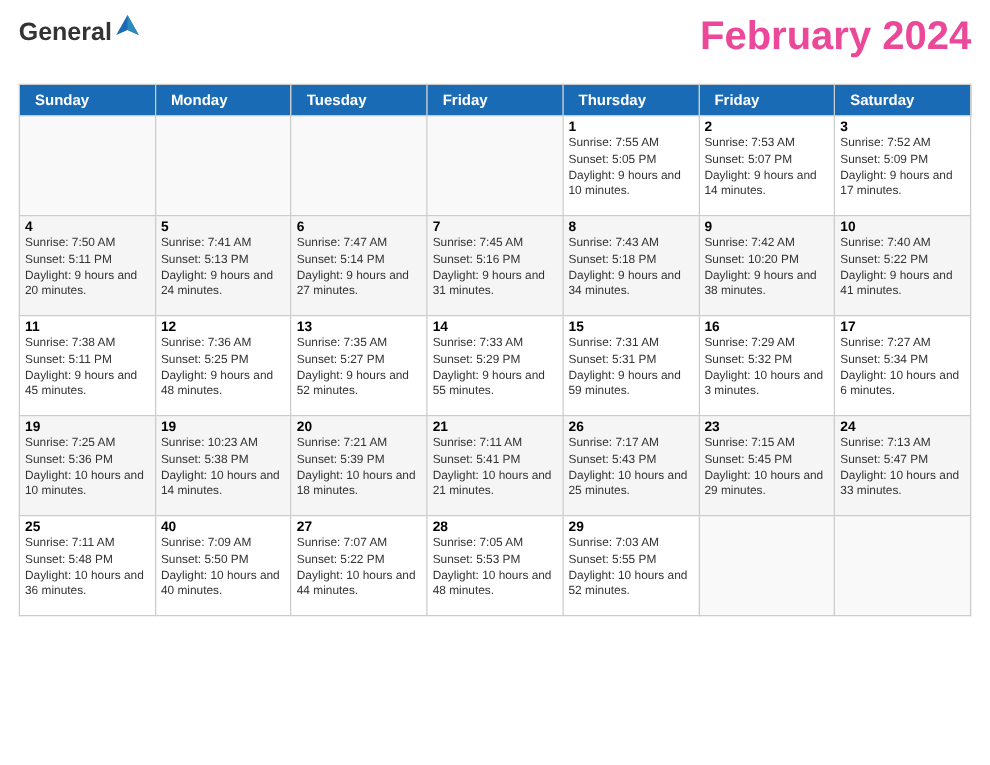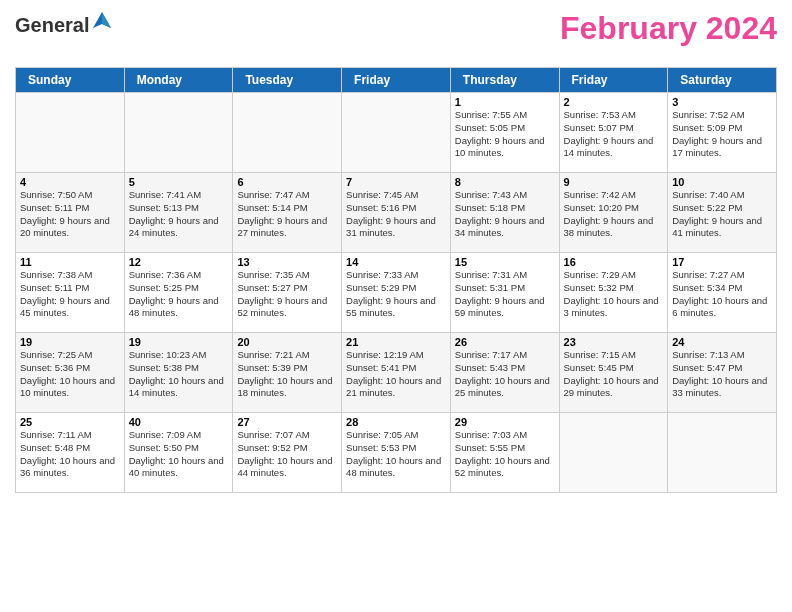--- a/index.html
+++ b/index.html
@@ -263,7 +263,7 @@
           </td>
           <td>
             <span class="day-num">21</span>
-            <div class="day-info">Sunrise: 12:19 AM
+            <div class="day-info">Sunrise: 7:11 AM
 Sunset: 5:41 PM
 Daylight: 10 hours
 and 21 minutes.</div>

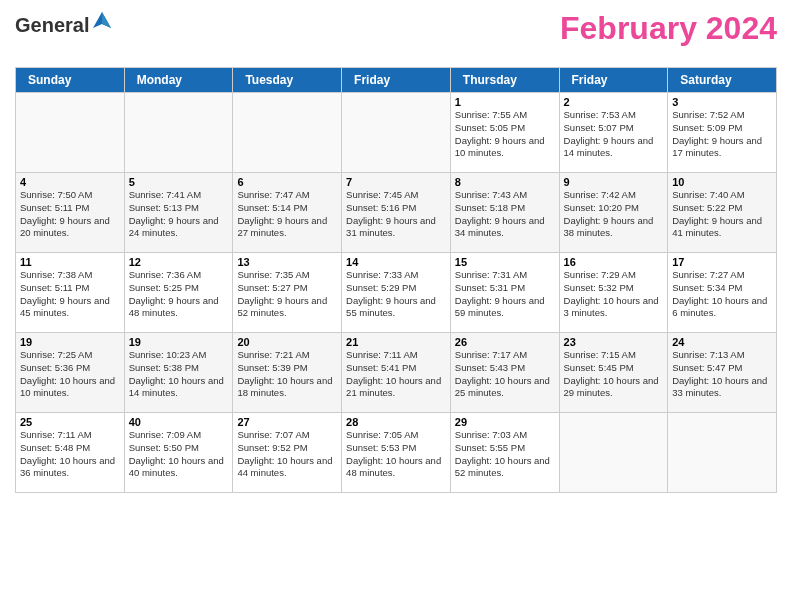--- a/index.html
+++ b/index.html
@@ -308,7 +308,7 @@
           <td>
             <span class="day-num">27</span>
             <div class="day-info">Sunrise: 7:07 AM
-Sunset: 9:52 PM
+Sunset: 5:22 PM
 Daylight: 10 hours
 and 44 minutes.</div>
           </td>

